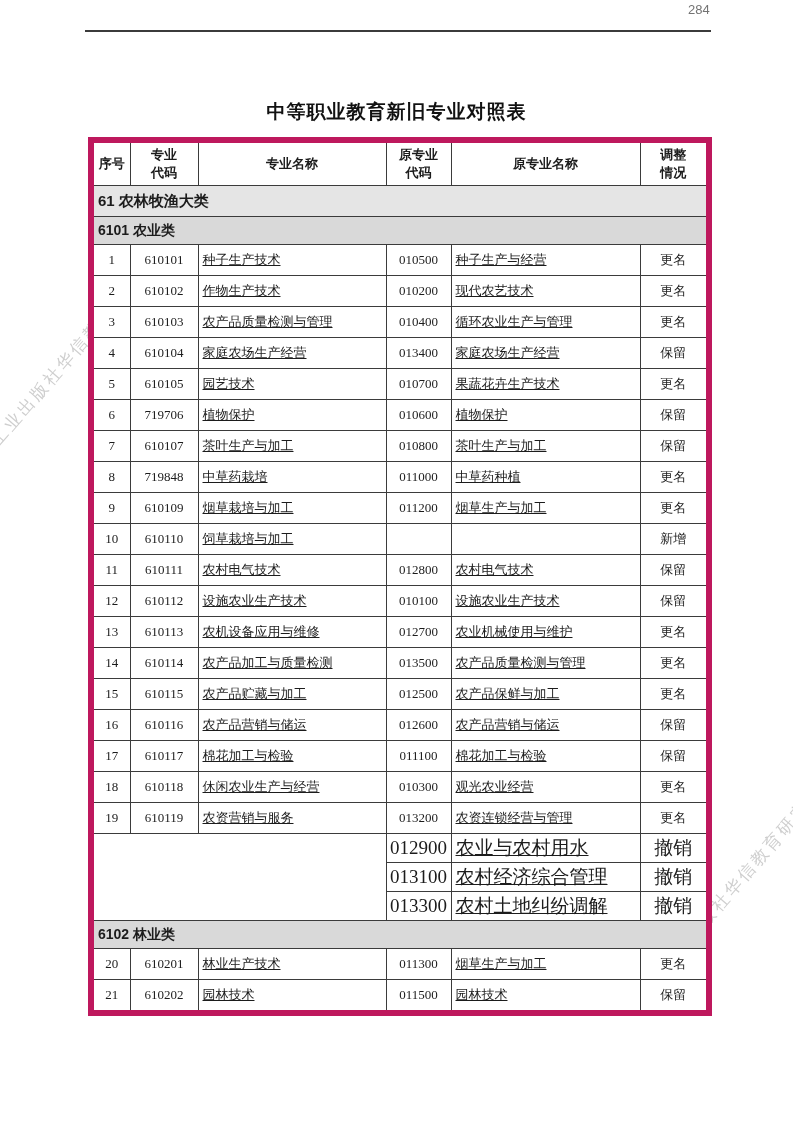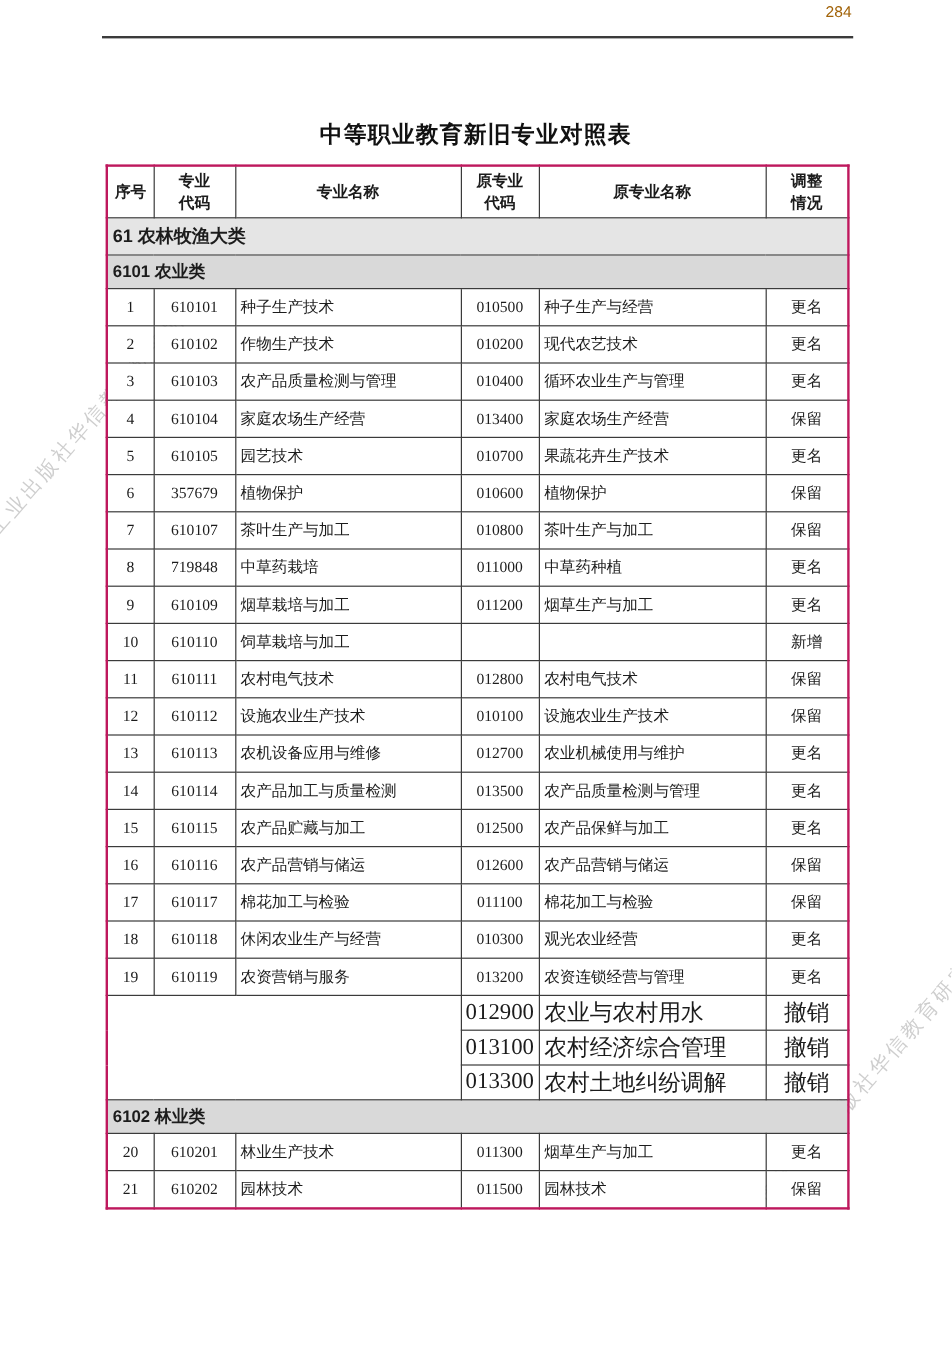--- a/index.html
+++ b/index.html
@@ -14,7 +14,7 @@
   .page-number {
     position:absolute; top:2px; left:688px;
     font-family:"Liberation Sans", sans-serif;
-    font-size:13px; color:#a16207;
+    font-size:13px; color:#737373;
   }
   .header-rule {
     position:absolute; top:30px; left:85px;

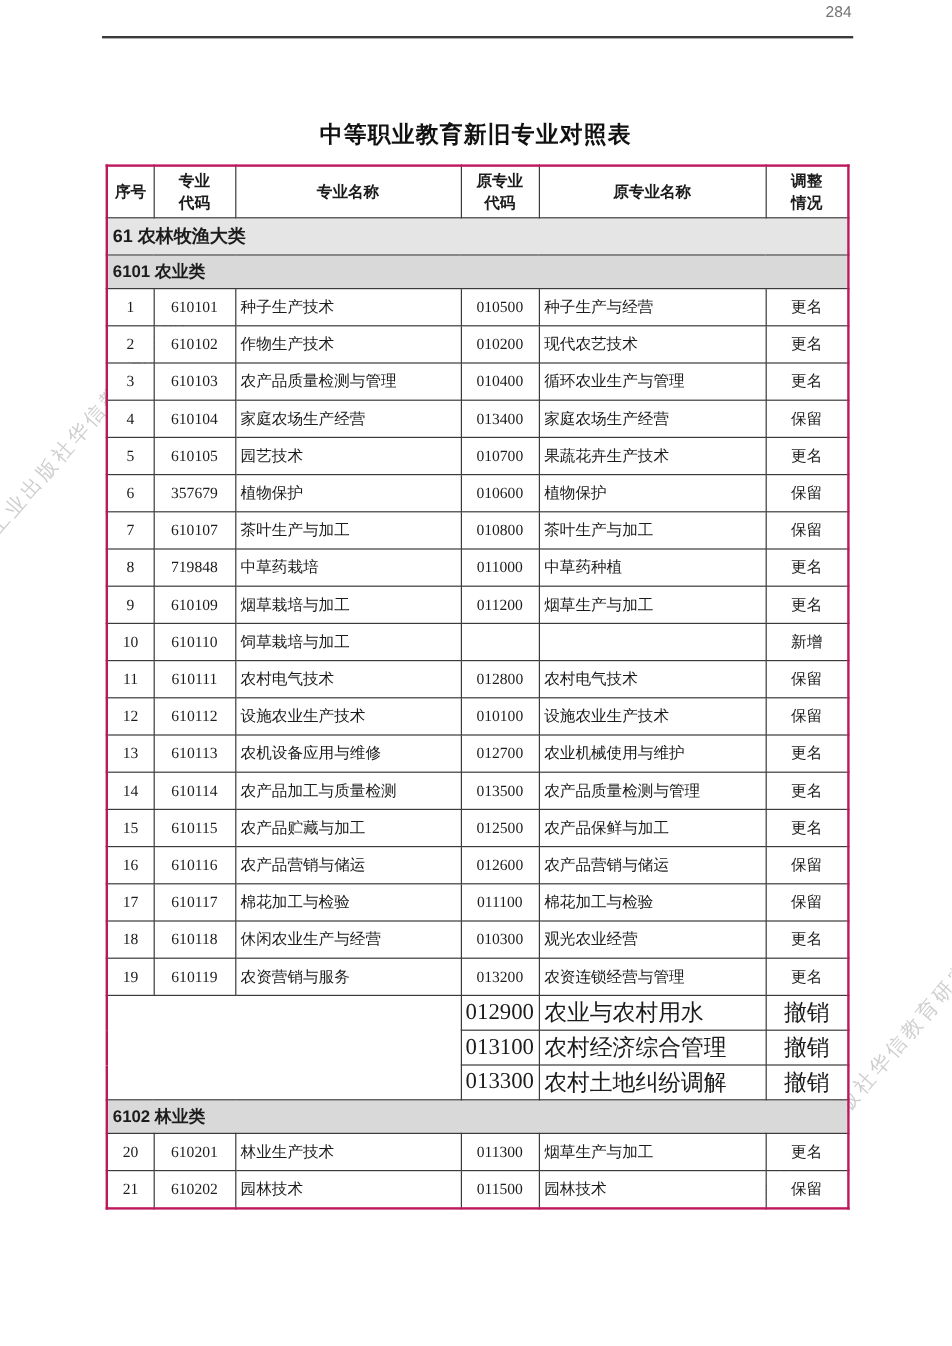--- a/index.html
+++ b/index.html
@@ -48,7 +48,7 @@
     table-layout:fixed;
     z-index:1;
     background:transparent;
-    border:2px solid #be185d;
+    border:6px solid #be185d;
   }
   .compare-table th, .compare-table td {
     border:1px solid #3b3b3b;

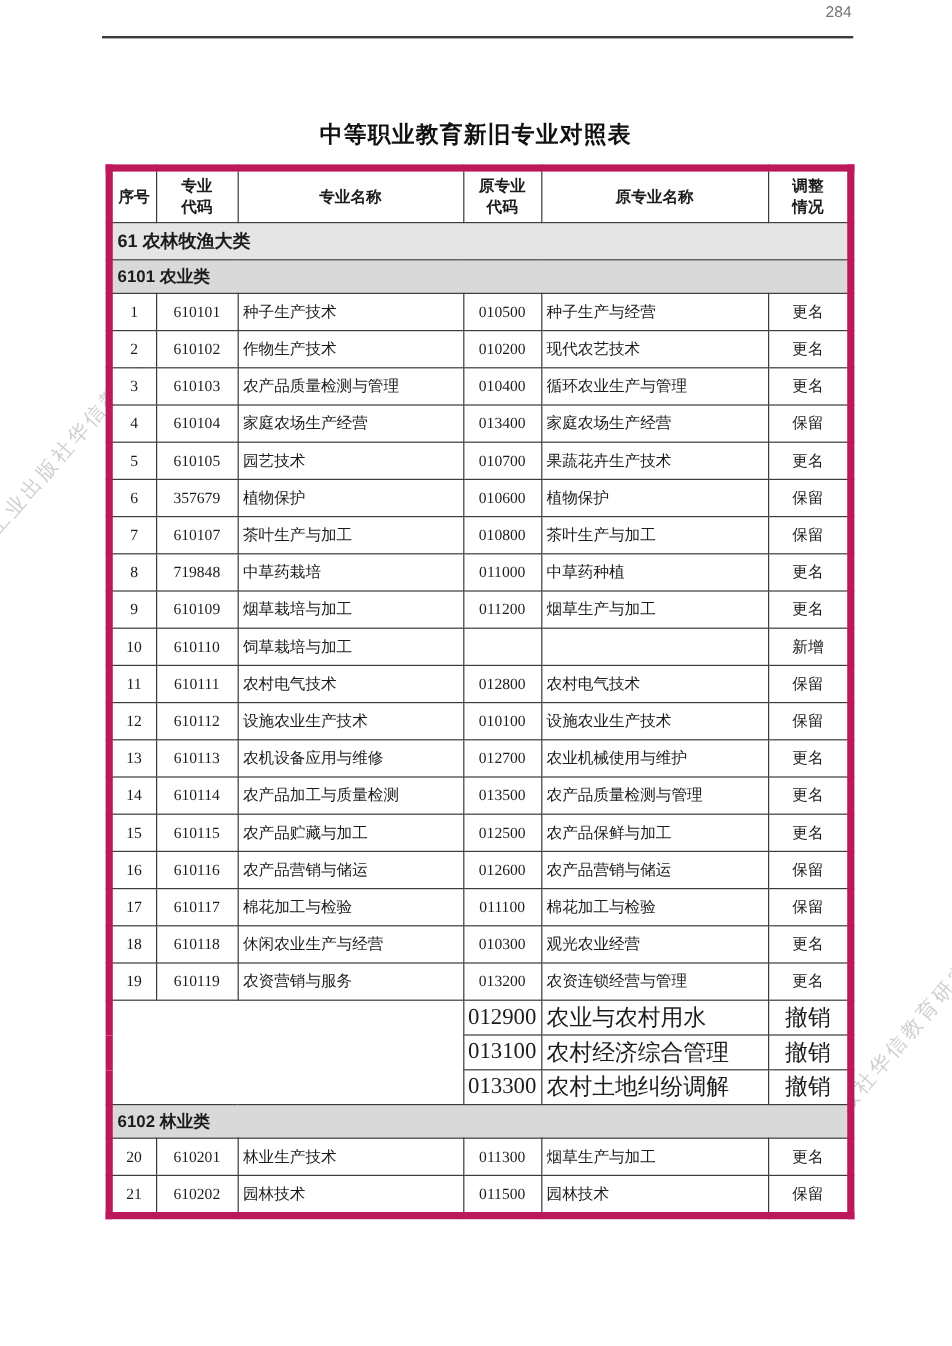--- a/index.html
+++ b/index.html
@@ -76,7 +76,7 @@
   tr.data-row td { height:30px; font-size:13px; background:#fff; }
   tr.merged-row td { height:28px; font-size:19px; background:#fff; }
   td.c-no, td.c-code, td.c-oldcode, td.c-status { text-align:center; padding:0; }
-  td.c-name, td.c-oldname { text-align:left; padding:0 2px 0 4px; }
+  td.c-name, td.c-oldname { text-align:left; padding:0 2px 0 4px;text-decoration:underline; }
   td.c-merged { background:#fff; }
 </style>
 </head>

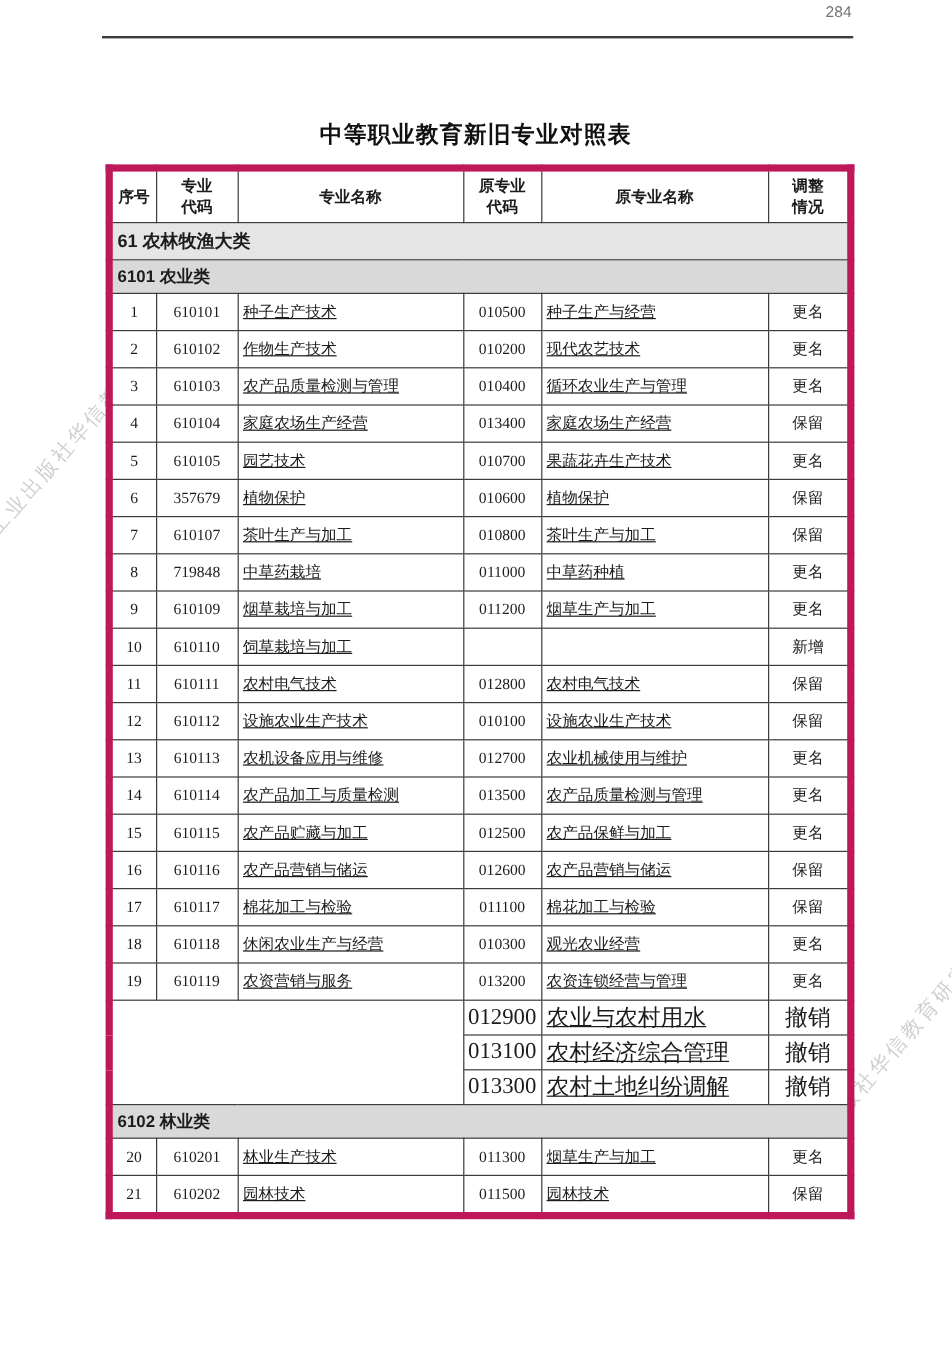--- a/index.html
+++ b/index.html
@@ -172,7 +172,7 @@
       </tr>
       <tr class="data-row">
         <td class="c-no">6</td>
-        <td class="c-code">357679</td>
+        <td class="c-code">719706</td>
         <td class="c-name">植物保护</td>
         <td class="c-oldcode">010600</td>
         <td class="c-oldname">植物保护</td>

